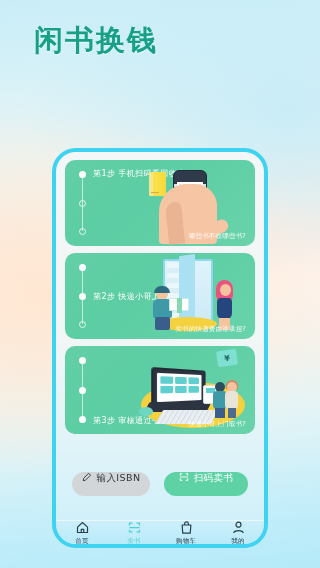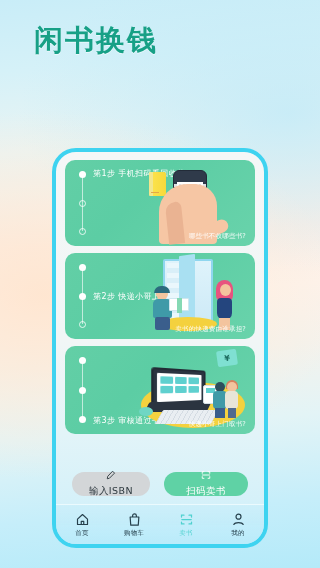--- a/index.html
+++ b/index.html
@@ -230,9 +230,9 @@
     display:flex; justify-content:center; gap:14px;
   }
   .btn {
-    display:flex; align-items:center; justify-content:center; gap:5px;
+    display:flex; align-items:flex-start; justify-content:center; gap:5px;
     height:24px; border-radius:13px; font-size:9.5px; letter-spacing:.4px;
-    cursor:pointer; user-select:none;flex-direction:column;
+    cursor:pointer; user-select:none;
   }
   .btn-isbn { width:78px; background:#d3d6d8; color:#2f3a40; }
   .btn-scan { width:84px; background:#5fd2a5; color:#ffffff; }

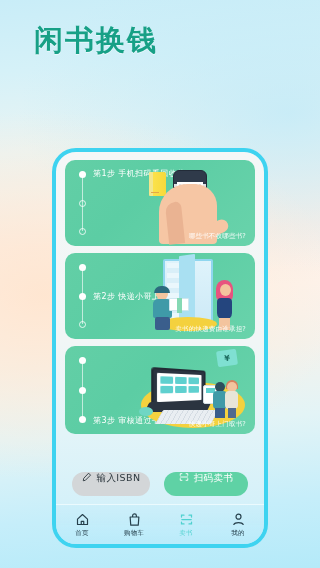--- a/index.html
+++ b/index.html
@@ -240,7 +240,7 @@
 
   
   .nav {
-    position:absolute; left:0; right:0; bottom:0; height:40px;
+    position:absolute; left:0; right:0; bottom:0; height:24px;
     border-top:1px solid rgba(255,255,255,.7);
     background:linear-gradient(180deg,rgba(200,238,250,.55) 0%,rgba(182,234,250,.85) 100%);
     display:flex; align-items:center;

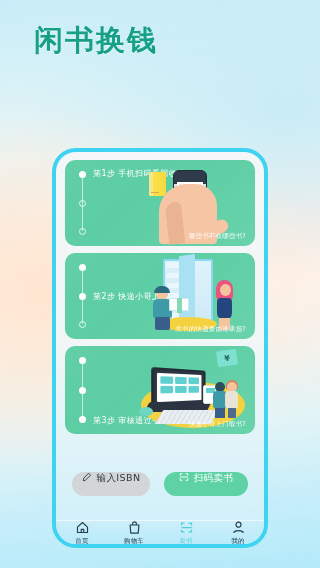--- a/index.html
+++ b/index.html
@@ -394,6 +394,16 @@
     </div>
 
 
+    <div class="nav-item active">
+      <span class="nav-ico">
+        <svg width="15" height="15" viewBox="0 0 24 24" fill="none" stroke="currentColor" stroke-width="2" stroke-linecap="round">
+          <path d="M4 8V5h4M16 5h4v3M20 16v3h-4M8 19H4v-3"></path>
+          <path d="M4.5 12h15"></path>
+        </svg>
+      </span>
+      <span class="nav-label">卖书</span>
+    </div>
+
     <div class="nav-item">
       <span class="nav-ico">
         <svg width="15" height="15" viewBox="0 0 24 24" fill="none" stroke="currentColor" stroke-width="1.9" stroke-linejoin="round">
@@ -404,16 +414,6 @@
       <span class="nav-label">购物车</span>
     </div>
 
-    <div class="nav-item active">
-      <span class="nav-ico">
-        <svg width="15" height="15" viewBox="0 0 24 24" fill="none" stroke="currentColor" stroke-width="2" stroke-linecap="round">
-          <path d="M4 8V5h4M16 5h4v3M20 16v3h-4M8 19H4v-3"></path>
-          <path d="M4.5 12h15"></path>
-        </svg>
-      </span>
-      <span class="nav-label">卖书</span>
-    </div>
-
     <div class="nav-item">
       <span class="nav-ico">
         <svg width="15" height="15" viewBox="0 0 24 24" fill="none" stroke="currentColor" stroke-width="1.9" stroke-linecap="round">

